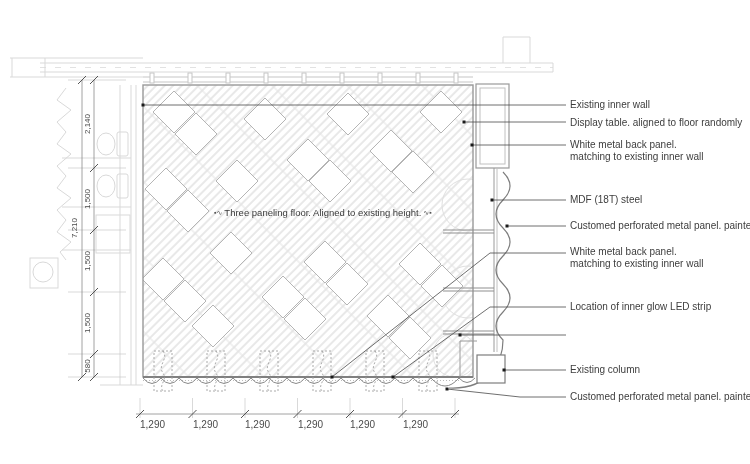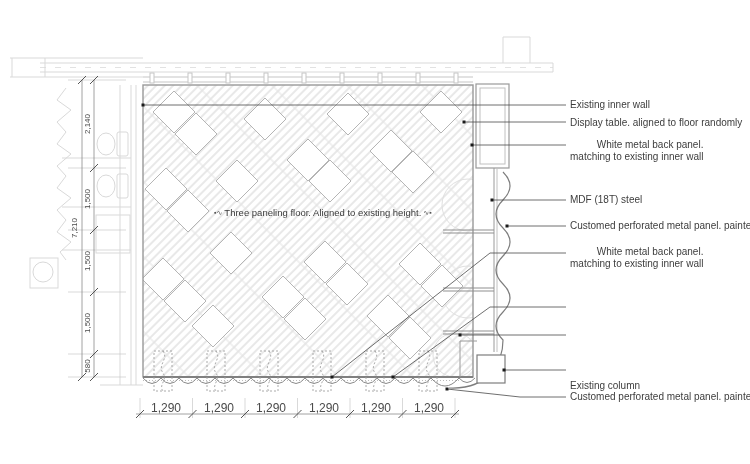--- a/index.html
+++ b/index.html
@@ -11,7 +11,6 @@
   .callout{
     position:absolute;left:570px;font-size:10px;line-height:12px;color:#3d3d3d;
     white-space:nowrap;
-    text-align:right;
   }
   .callout span{display:block;}
   .note{

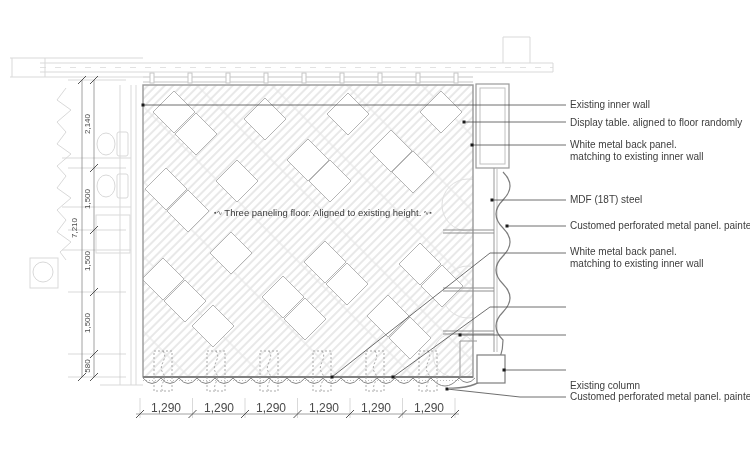--- a/index.html
+++ b/index.html
@@ -285,6 +285,9 @@
       <span>White metal back panel.</span>
       <span>matching to existing inner wall</span>
     </div>
+<div class="callout" style="top:301px">
+      <span>Location of inner glow LED strip</span>
+    </div>
 <div class="callout" style="top:380px">
       <span>Existing column</span>
     </div>

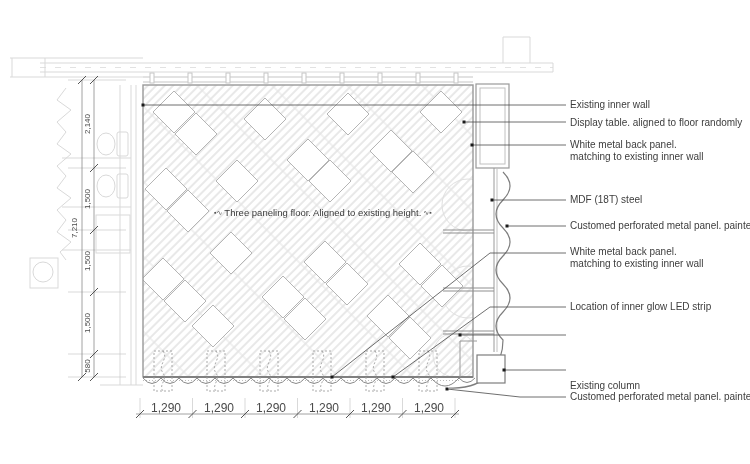--- a/index.html
+++ b/index.html
@@ -288,7 +288,7 @@
 <div class="callout" style="top:301px">
       <span>Location of inner glow LED strip</span>
     </div>
-<div class="callout" style="top:380px">
+<div class="callout" style="top:364px">
       <span>Existing column</span>
     </div>
 <div class="callout" style="top:391px">

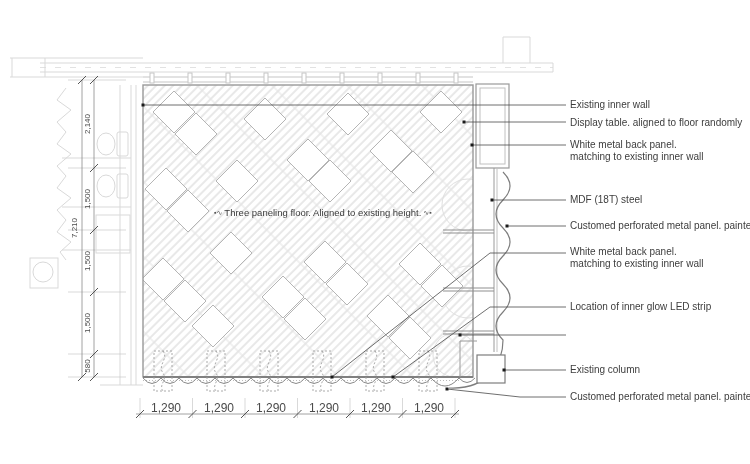--- a/index.html
+++ b/index.html
@@ -24,7 +24,7 @@
     color:#4a4a4a;transform:rotate(-90deg);transform-origin:center;white-space:nowrap;
   }
   .dimh{
-    position:absolute;top:404px;width:52px;font-size:12px;line-height:9px;text-align:center;
+    position:absolute;top:420px;width:52px;font-size:10px;line-height:9px;
     color:#4a4a4a;white-space:nowrap;
   }
 </style>

